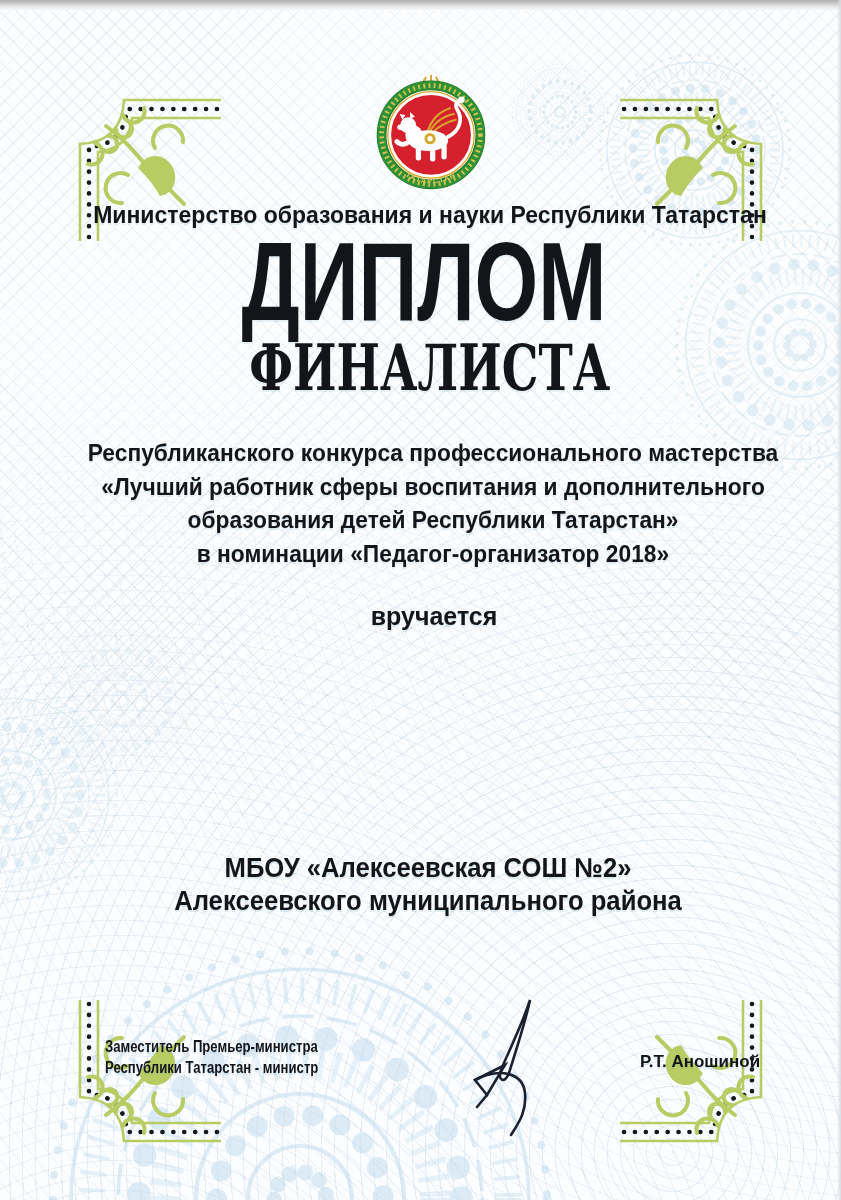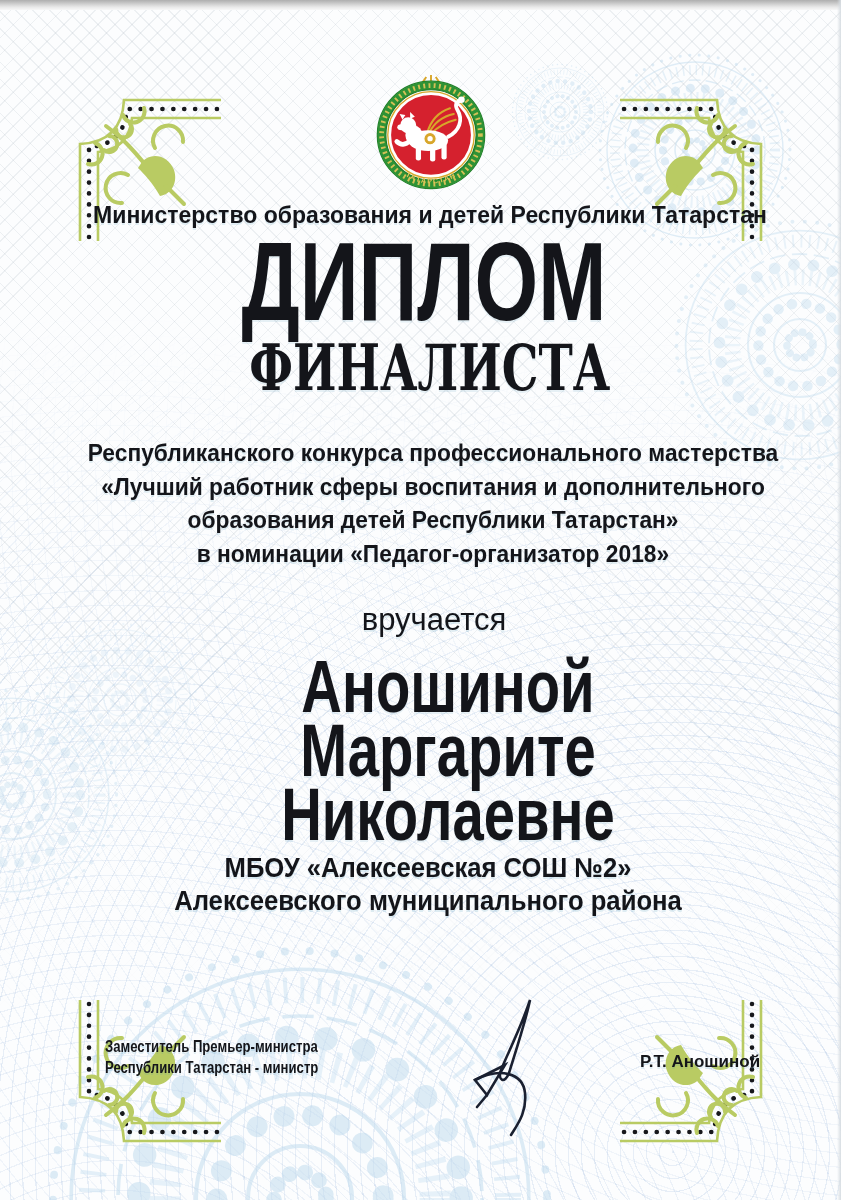--- a/index.html
+++ b/index.html
@@ -174,7 +174,7 @@
     </g>
   </svg>
 
-  <div class="centered ministry">Министерство образования и детей Республики Татарстан</div>
+  <div class="centered ministry">Министерство образования и науки Республики Татарстан</div>
 
   <div class="centered title1">
     <span>ДИПЛОМ</span>

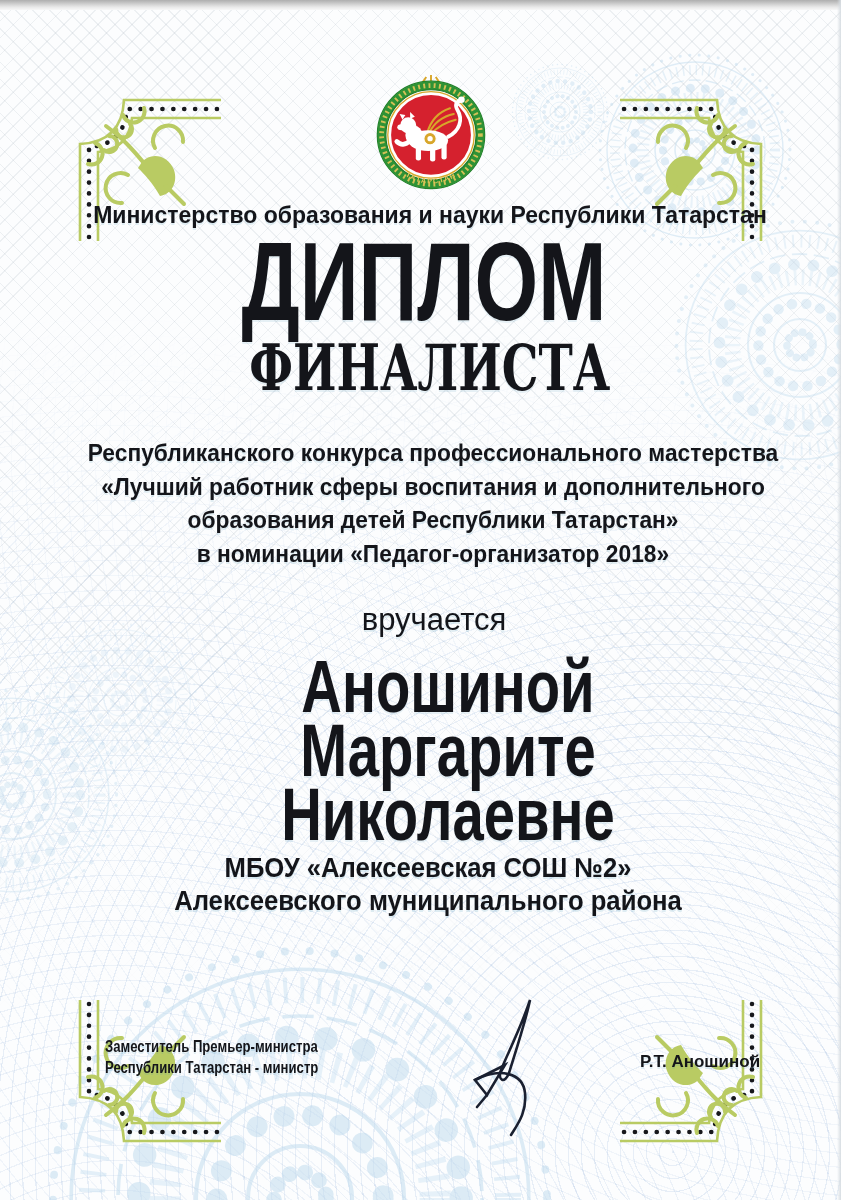--- a/index.html
+++ b/index.html
@@ -55,7 +55,7 @@
   .competition{top:437px;padding-left:25px;font-size:23.5px;font-weight:bold;line-height:33.5px;
     text-shadow:0 2px 0 rgba(70,150,180,.14);}
   .competition div{transform:scaleX(.97);transform-origin:center;}
-  .presented{top:602px;padding-left:27px;font-size:31px;font-weight:normal;
+  .presented{top:602px;padding-left:27px;font-size:25px;font-weight:bold;
     text-shadow:0 2px 0 rgba(70,150,180,.14);}
   .recipient{top:655px;padding-left:55px;font-size:74px;font-weight:bold;line-height:64px;
     text-shadow:0 2px 0 rgba(70,150,180,.12);}

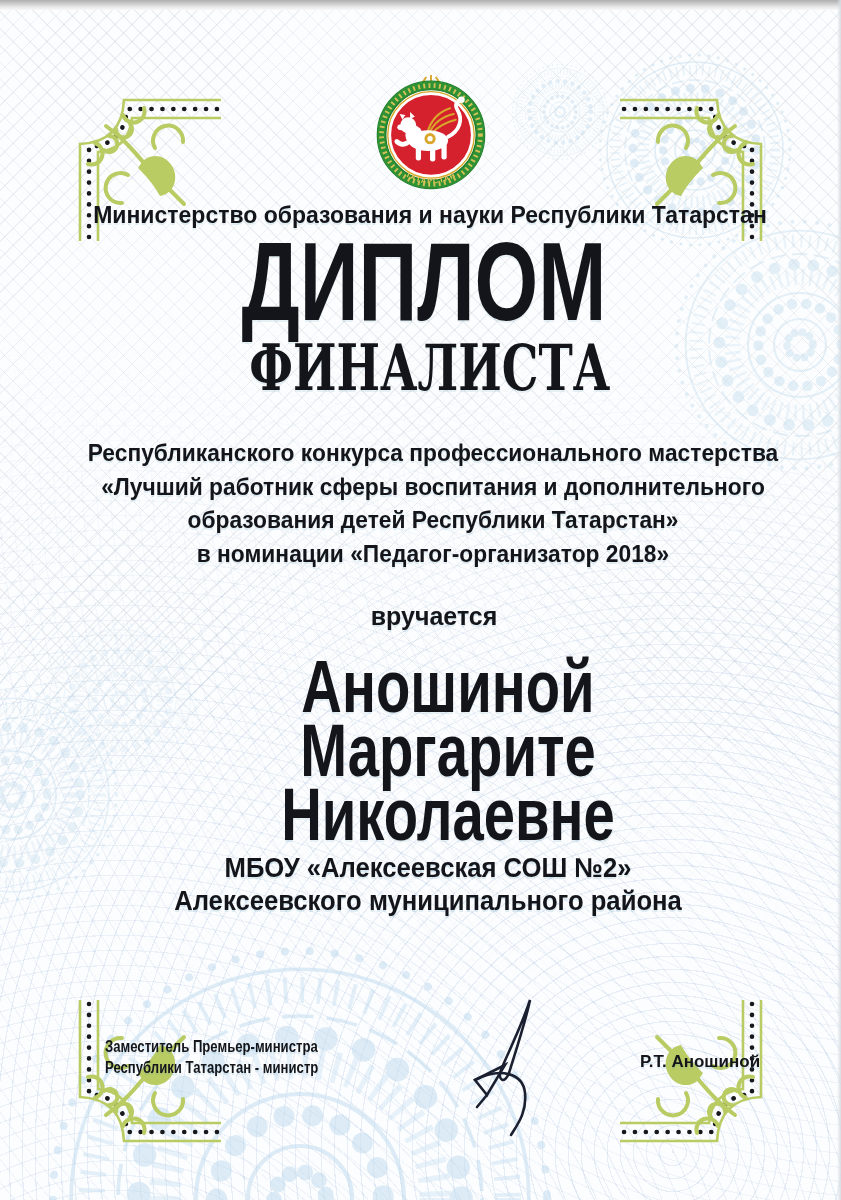--- a/index.html
+++ b/index.html
@@ -192,10 +192,6 @@
 
   <div class="centered presented">вручается</div>
 
-  <div class="centered recipient">
-    <div>Аношиной</div>
-    <div>Маргарите Николаевне</div>
-  </div>
 
   <div class="centered organization">
     <div>МБОУ «Алексеевская СОШ №2»</div>

